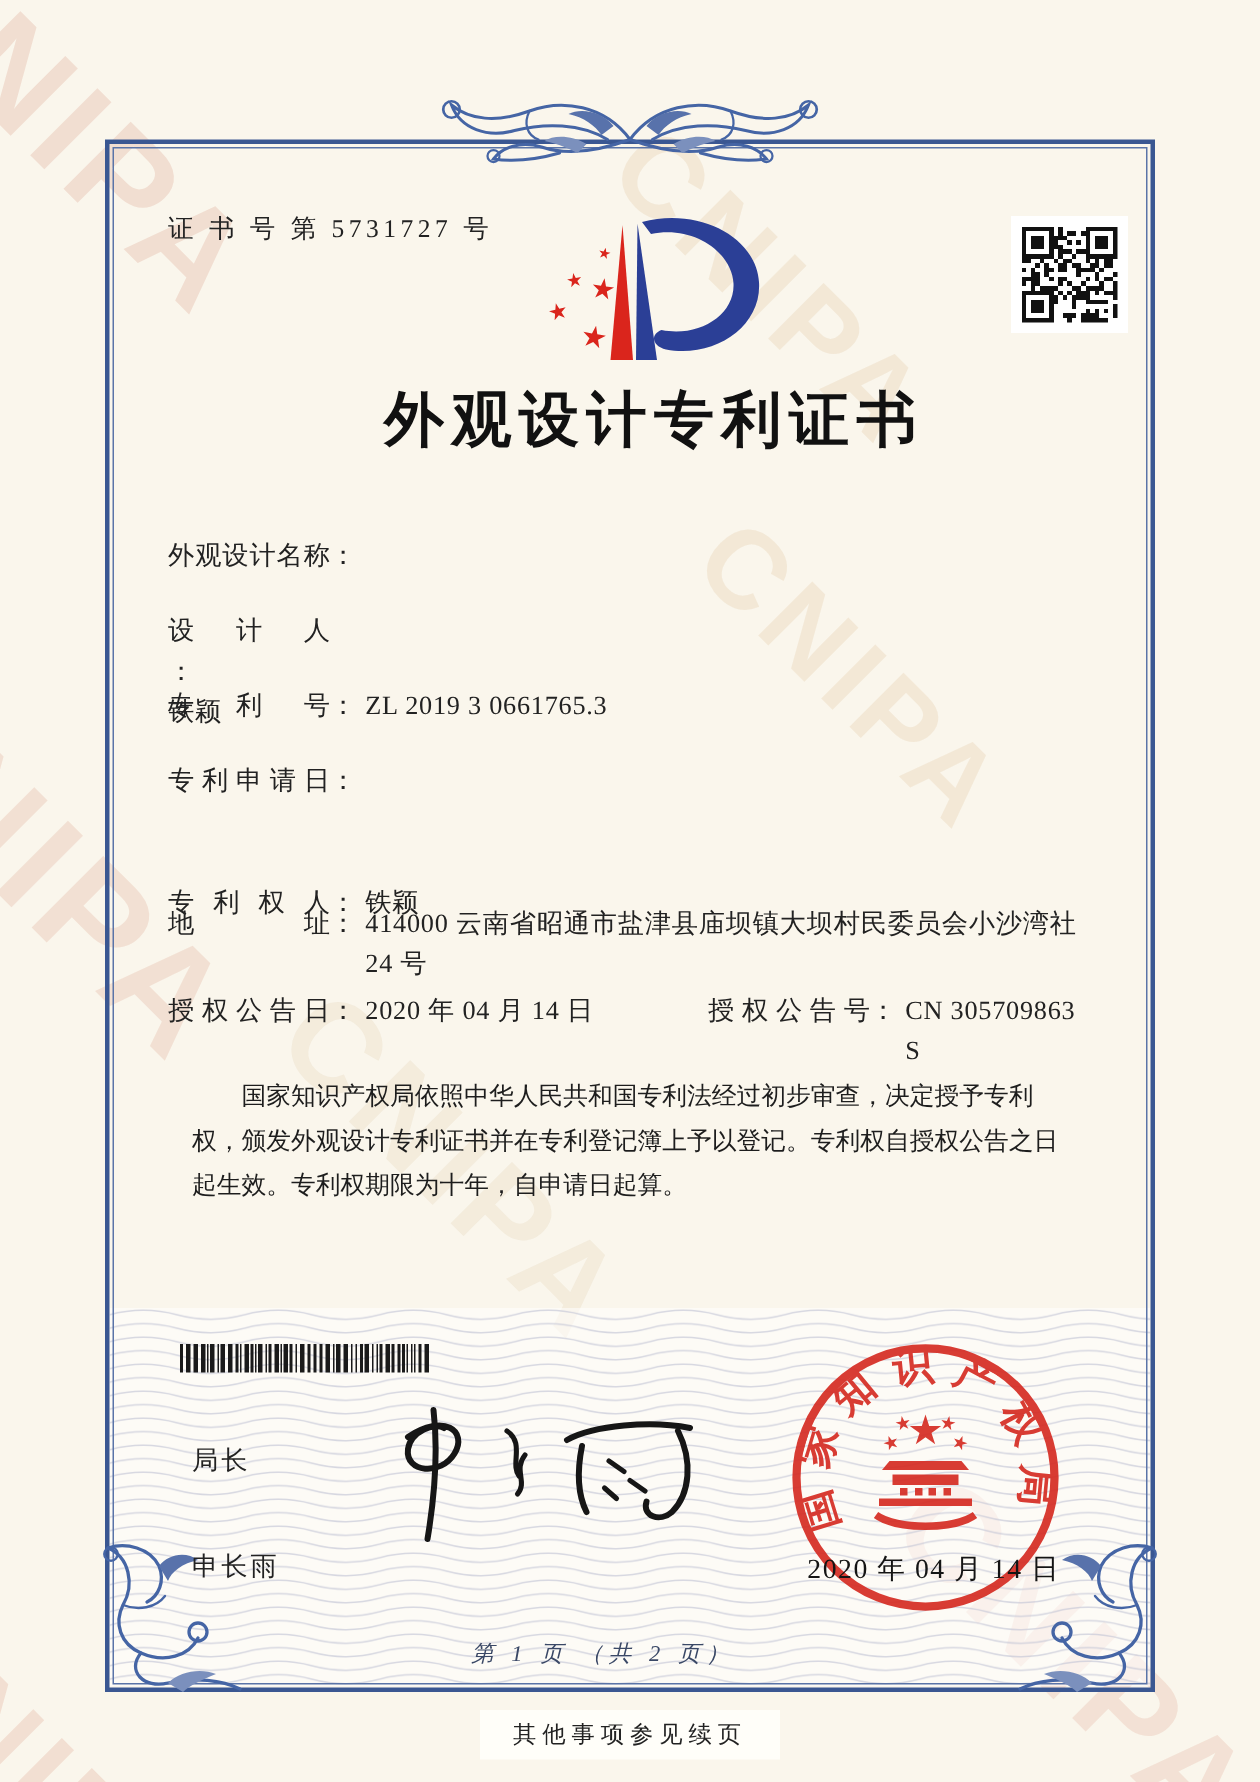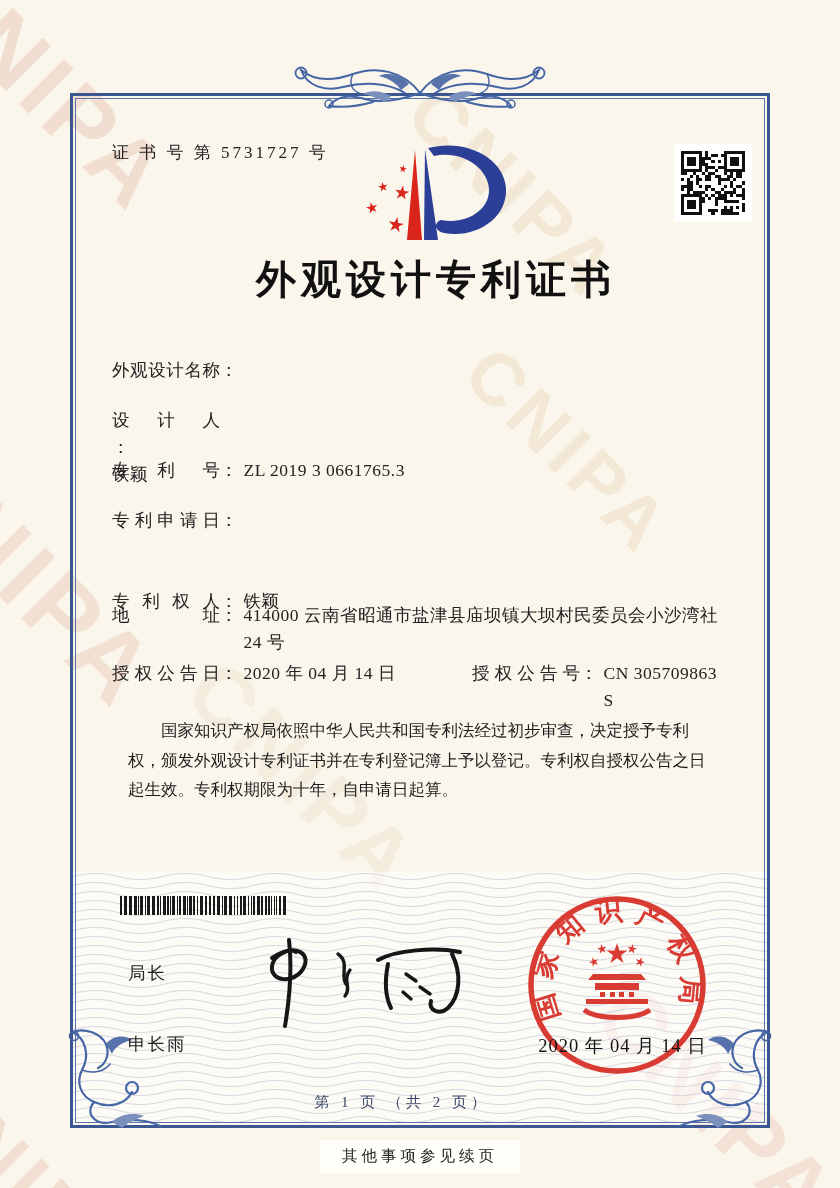--- a/index.html
+++ b/index.html
@@ -60,7 +60,7 @@
   
   .page-ind{
     position:absolute;left:0;width:804px;top:1093px;text-align:center;
-    font-size:15px;letter-spacing:4px;color:#3a4866;z-index:5;
+    font-size:15px;letter-spacing:4px;color:#3a4866;z-index:5;font-style:italic;
   }
   .footer-note{
     position:absolute;left:0;width:840px;top:1140px;text-align:center;z-index:5;

